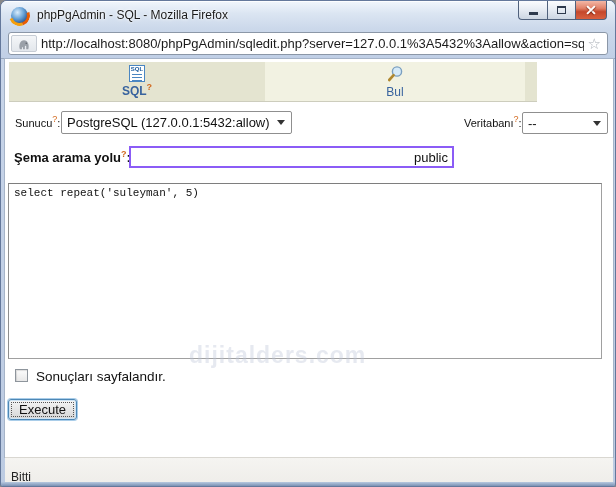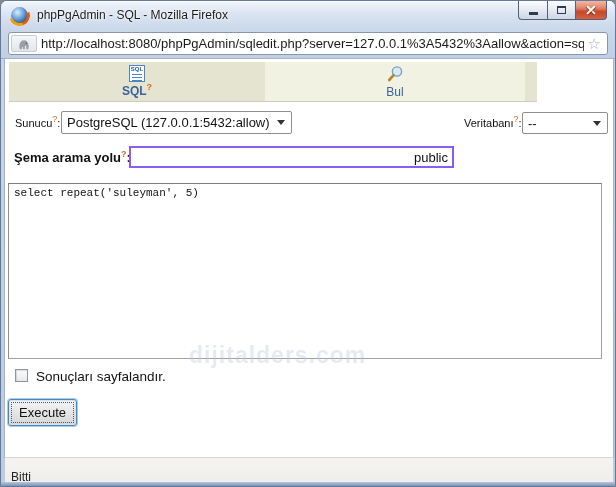--- a/index.html
+++ b/index.html
@@ -94,7 +94,7 @@
     background:linear-gradient(#fcfcfc,#e8e8e8);box-shadow:inset 1px 1px 1px rgba(0,0,0,.12);}
   .paginate-label{font-size:13.5px;color:#111;margin-left:8px;}
   .row-buttons{position:absolute;left:0;top:340px;height:26px;display:flex;}
-  .btn{height:27px;box-sizing:border-box;font-family:"Liberation Sans",sans-serif;font-size:13px;
+  .btn{height:21px;box-sizing:border-box;font-family:"Liberation Sans",sans-serif;font-size:13px;
     color:#111;border-radius:3px;background:linear-gradient(#f6f6f6,#e2e2e2 60%,#d6d6d6);
     border:1px solid #8e8e8e;padding:0 10px;cursor:pointer;}
   .btn-execute{margin-left:3px;position:relative;border:1px solid #4d87b5;

